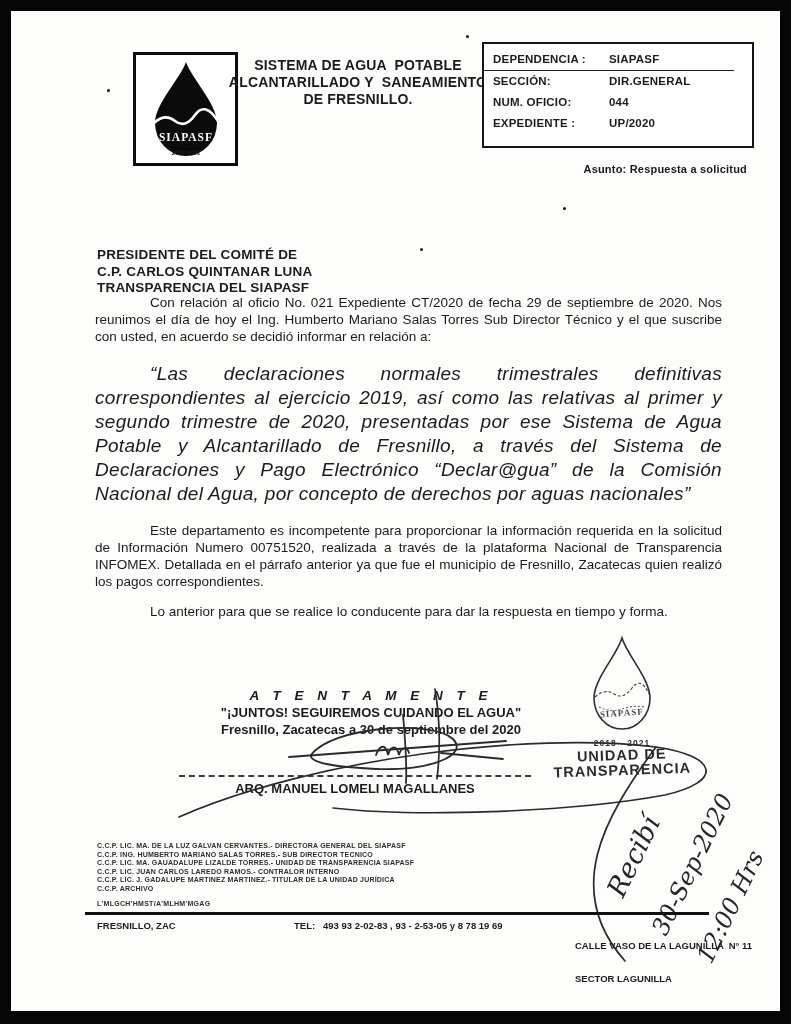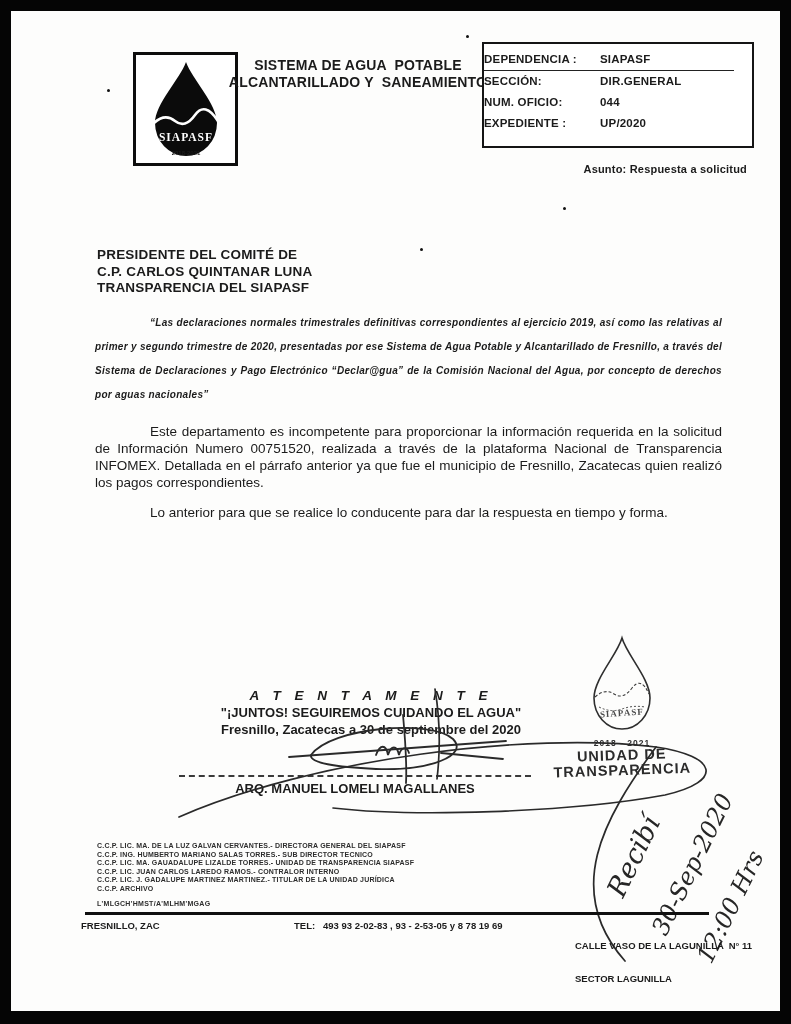--- a/index.html
+++ b/index.html
@@ -25,7 +25,7 @@
     position:absolute;left:471px;top:31px;width:268px;border:2px solid #151515;
     padding:5px 0 12px;background:#fff;
   }
-  .info-row{display:flex;font-size:11.5px;font-weight:bold;line-height:21px;padding:0 0;letter-spacing:.2px;}
+  .info-row{display:flex;font-size:11.5px;font-weight:bold;line-height:21px;padding:0 9px;letter-spacing:.2px;}
   .info-row .lbl{width:116px;flex:none;}
   .info-row.first{border-bottom:1.5px solid #222;margin-right:18px;}
   .subject{

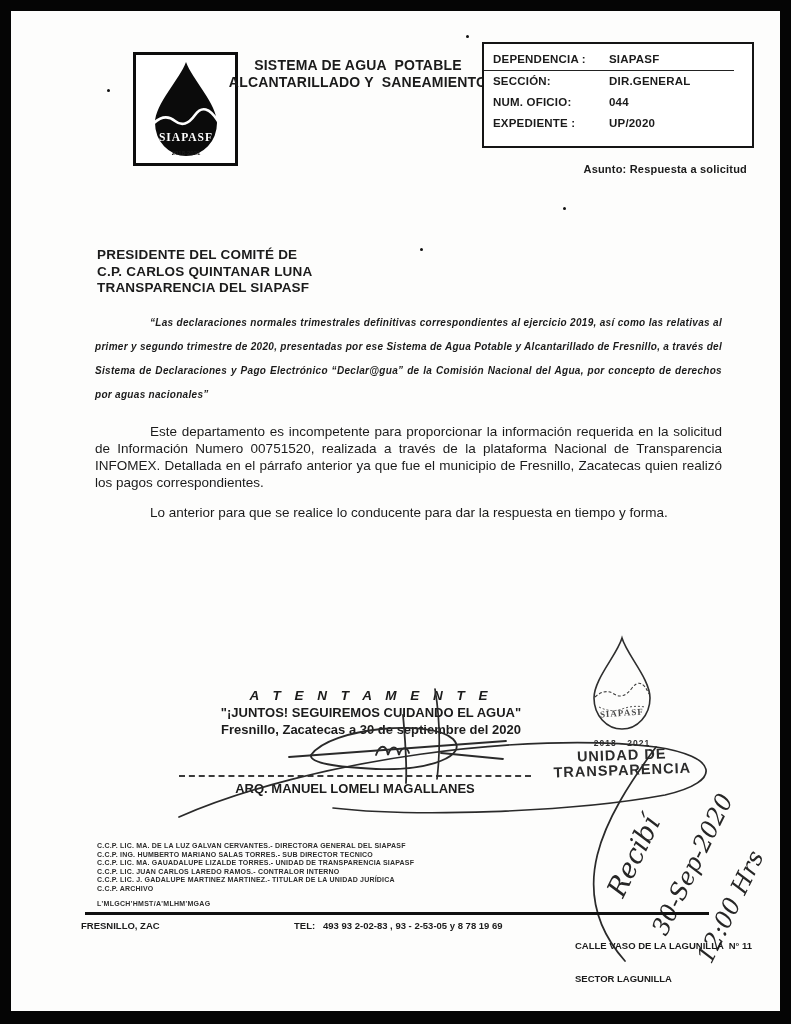--- a/index.html
+++ b/index.html
@@ -75,6 +75,7 @@
   <div class="org-title">
     <div>SISTEMA DE AGUA  POTABLE</div>
     <div>ALCANTARILLADO Y  SANEAMIENTO</div>
+    <div>DE FRESNILLO.</div>
   </div>
 
   <div class="info-box">

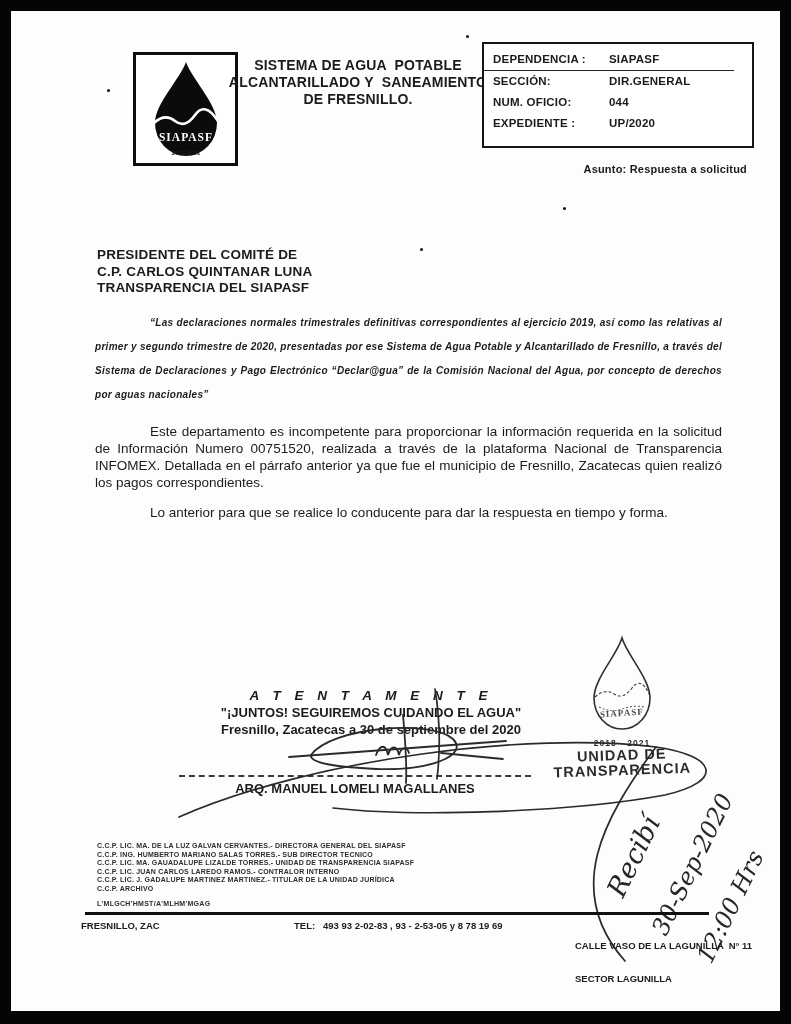--- a/index.html
+++ b/index.html
@@ -109,6 +109,7 @@
   </div>
 
   <div class="body-text">
+    <p class="para">Con relación al oficio No. 021 Expediente CT/2020 de fecha 29 de septiembre de 2020. Nos reunimos el día de hoy el Ing. Humberto Mariano Salas Torres Sub Director Técnico y el que suscribe con usted, en acuerdo se decidió informar en relación a:</p>
     <p class="quote">“Las declaraciones normales trimestrales definitivas correspondientes al ejercicio 2019, así como las relativas al primer y segundo trimestre de 2020, presentadas por ese Sistema de Agua Potable y Alcantarillado de Fresnillo, a través del Sistema de Declaraciones y Pago Electrónico “Declar@gua” de la Comisión Nacional del Agua, por concepto de derechos por aguas nacionales”</p>
     <p class="para">Este departamento es incompetente para proporcionar la información requerida en la solicitud de Información Numero 00751520, realizada a través de la plataforma Nacional de Transparencia INFOMEX. Detallada en el párrafo anterior ya que fue el municipio de Fresnillo, Zacatecas quien realizó los pagos correspondientes.</p>
     <p class="para">Lo anterior para que se realice lo conducente para dar la respuesta en tiempo y forma.</p>

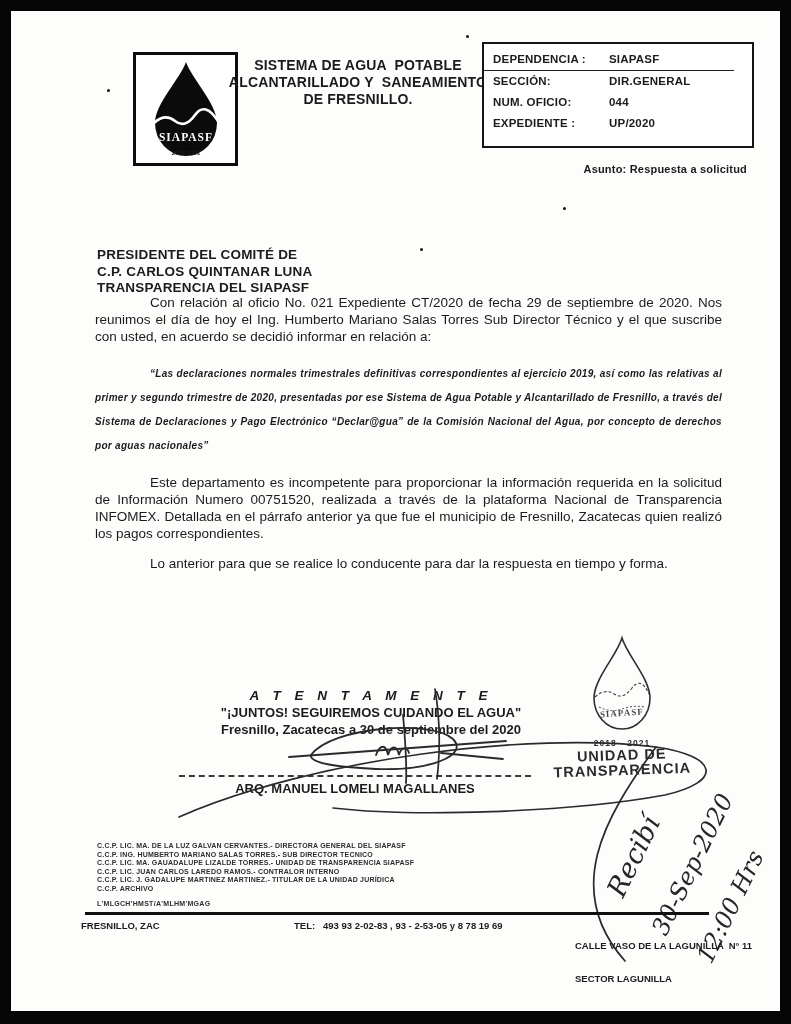--- a/index.html
+++ b/index.html
@@ -35,7 +35,7 @@
   .recipient{position:absolute;left:86px;top:236px;font-weight:bold;font-size:13.5px;line-height:16.5px;letter-spacing:.2px;}
   .body-text{position:absolute;left:84px;top:283px;width:627px;font-size:13.5px;line-height:17px;text-align:justify;}
   .para{text-indent:55px;margin:0 0 13px;}
-  .quote{font-style:italic;line-height:24px;text-indent:55px;margin:17px 0 16px;letter-spacing:.3px;font-size:10px;font-weight:bold;}
+  .quote{font-style:italic;line-height:24px;text-indent:55px;margin:17px 0 16px;letter-spacing:.3px;font-size:19px;}
   
   .closing{position:absolute;left:180px;top:676px;width:360px;text-align:center;font-weight:bold;font-size:13px;line-height:17px;}
   .closing .atent{letter-spacing:5px;font-size:13.5px;font-style:italic;}

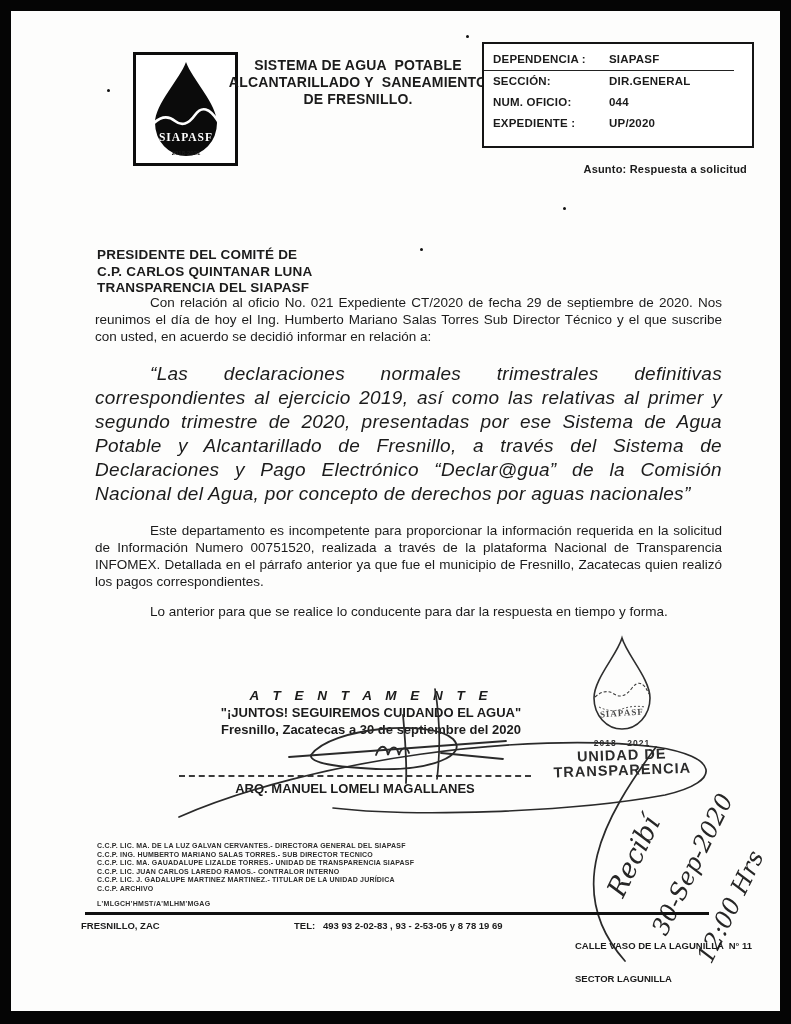--- a/index.html
+++ b/index.html
@@ -51,7 +51,7 @@
   .refcode{position:absolute;left:86px;top:889px;font-size:7px;font-weight:bold;color:#2d2d2d;letter-spacing:.3px;}
   .footer-rule{position:absolute;left:74px;top:901px;width:624px;height:3px;background:#101010;}
   .footer{position:absolute;left:0;top:907px;width:769px;font-size:9.5px;font-weight:bold;line-height:11px;}
-  .footer .city{position:absolute;left:70px;top:2px;}
+  .footer .city{position:absolute;left:86px;top:2px;}
   .footer .phone{position:absolute;left:283px;top:2px;white-space:pre;}
   .footer .addr{position:absolute;left:564px;top:0;white-space:pre;}
   

